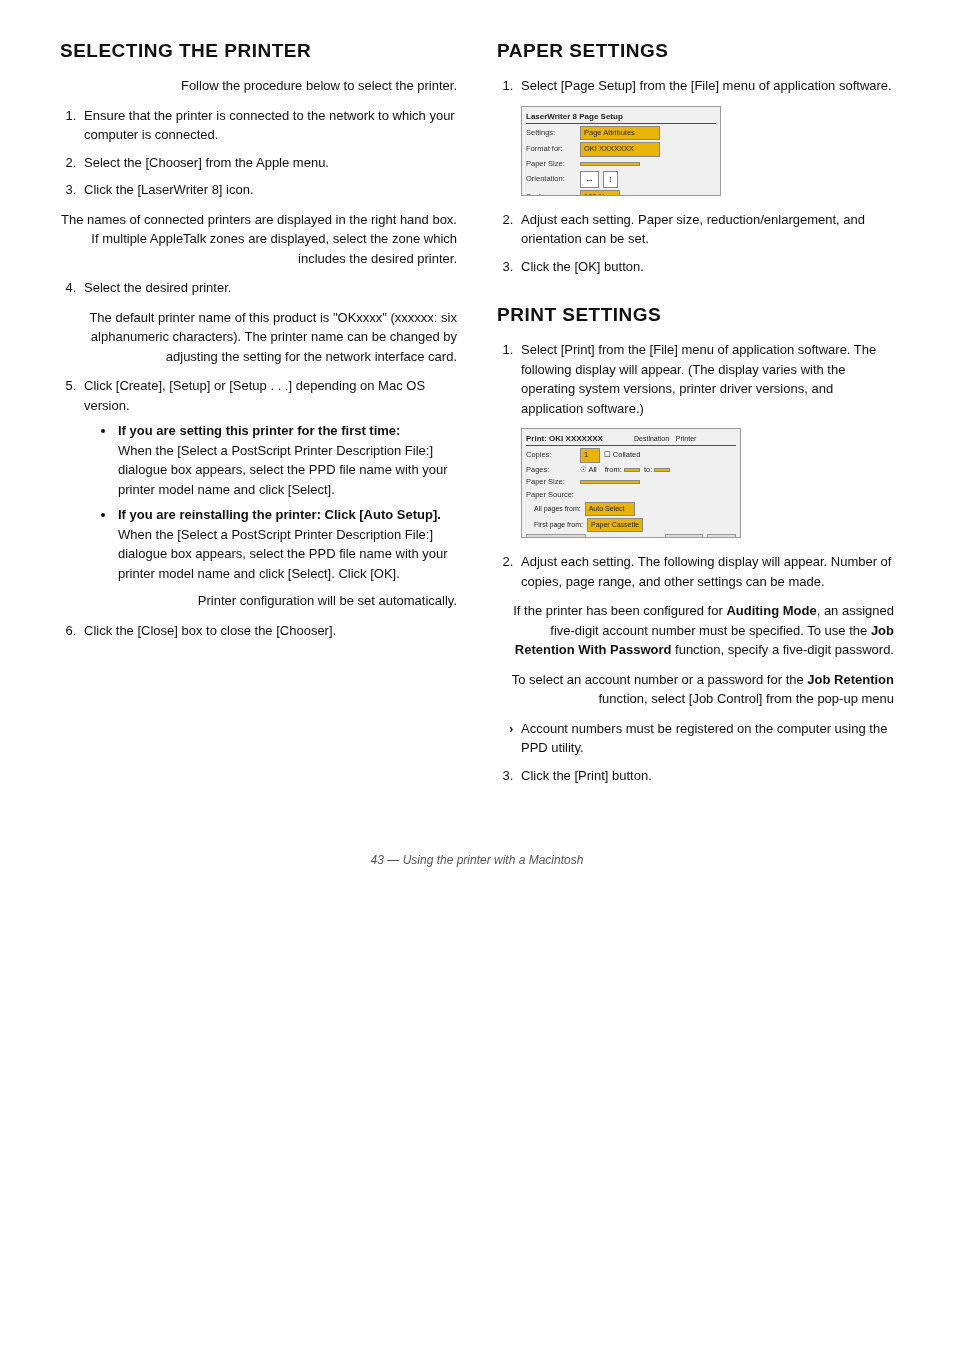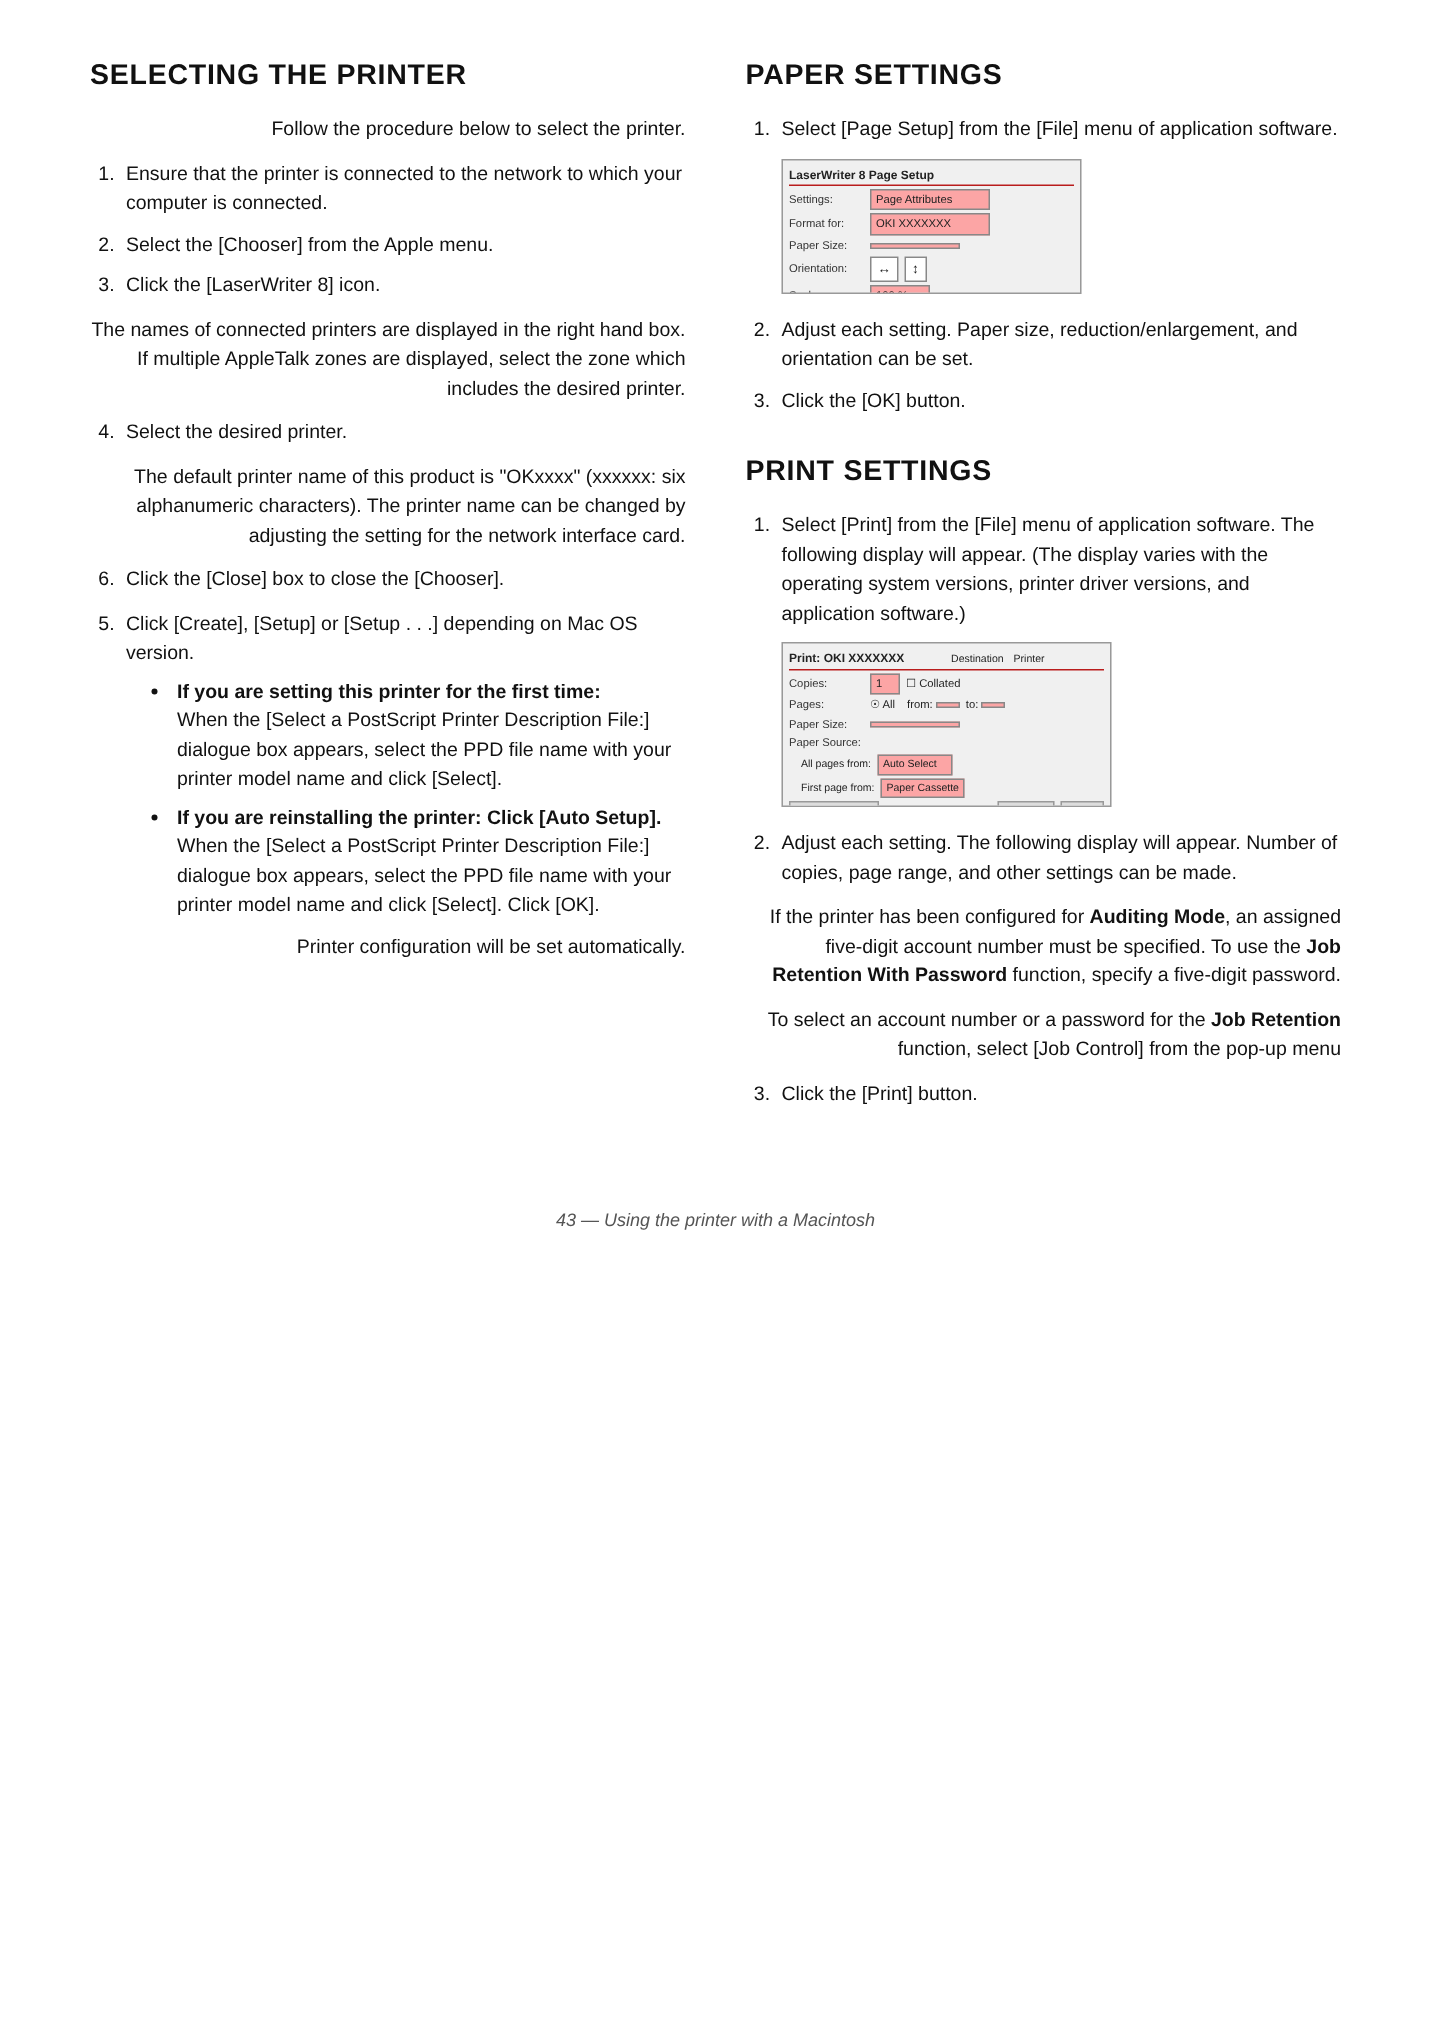--- a/index.html
+++ b/index.html
@@ -155,7 +155,7 @@
       color: #333;
     }
     .screenshot-inner .field {
-      background: #fca5a5;
+      background: #eab308;
       border: 1px solid #888;
       font-size: 7.5px;
       padding: 1px 3px;

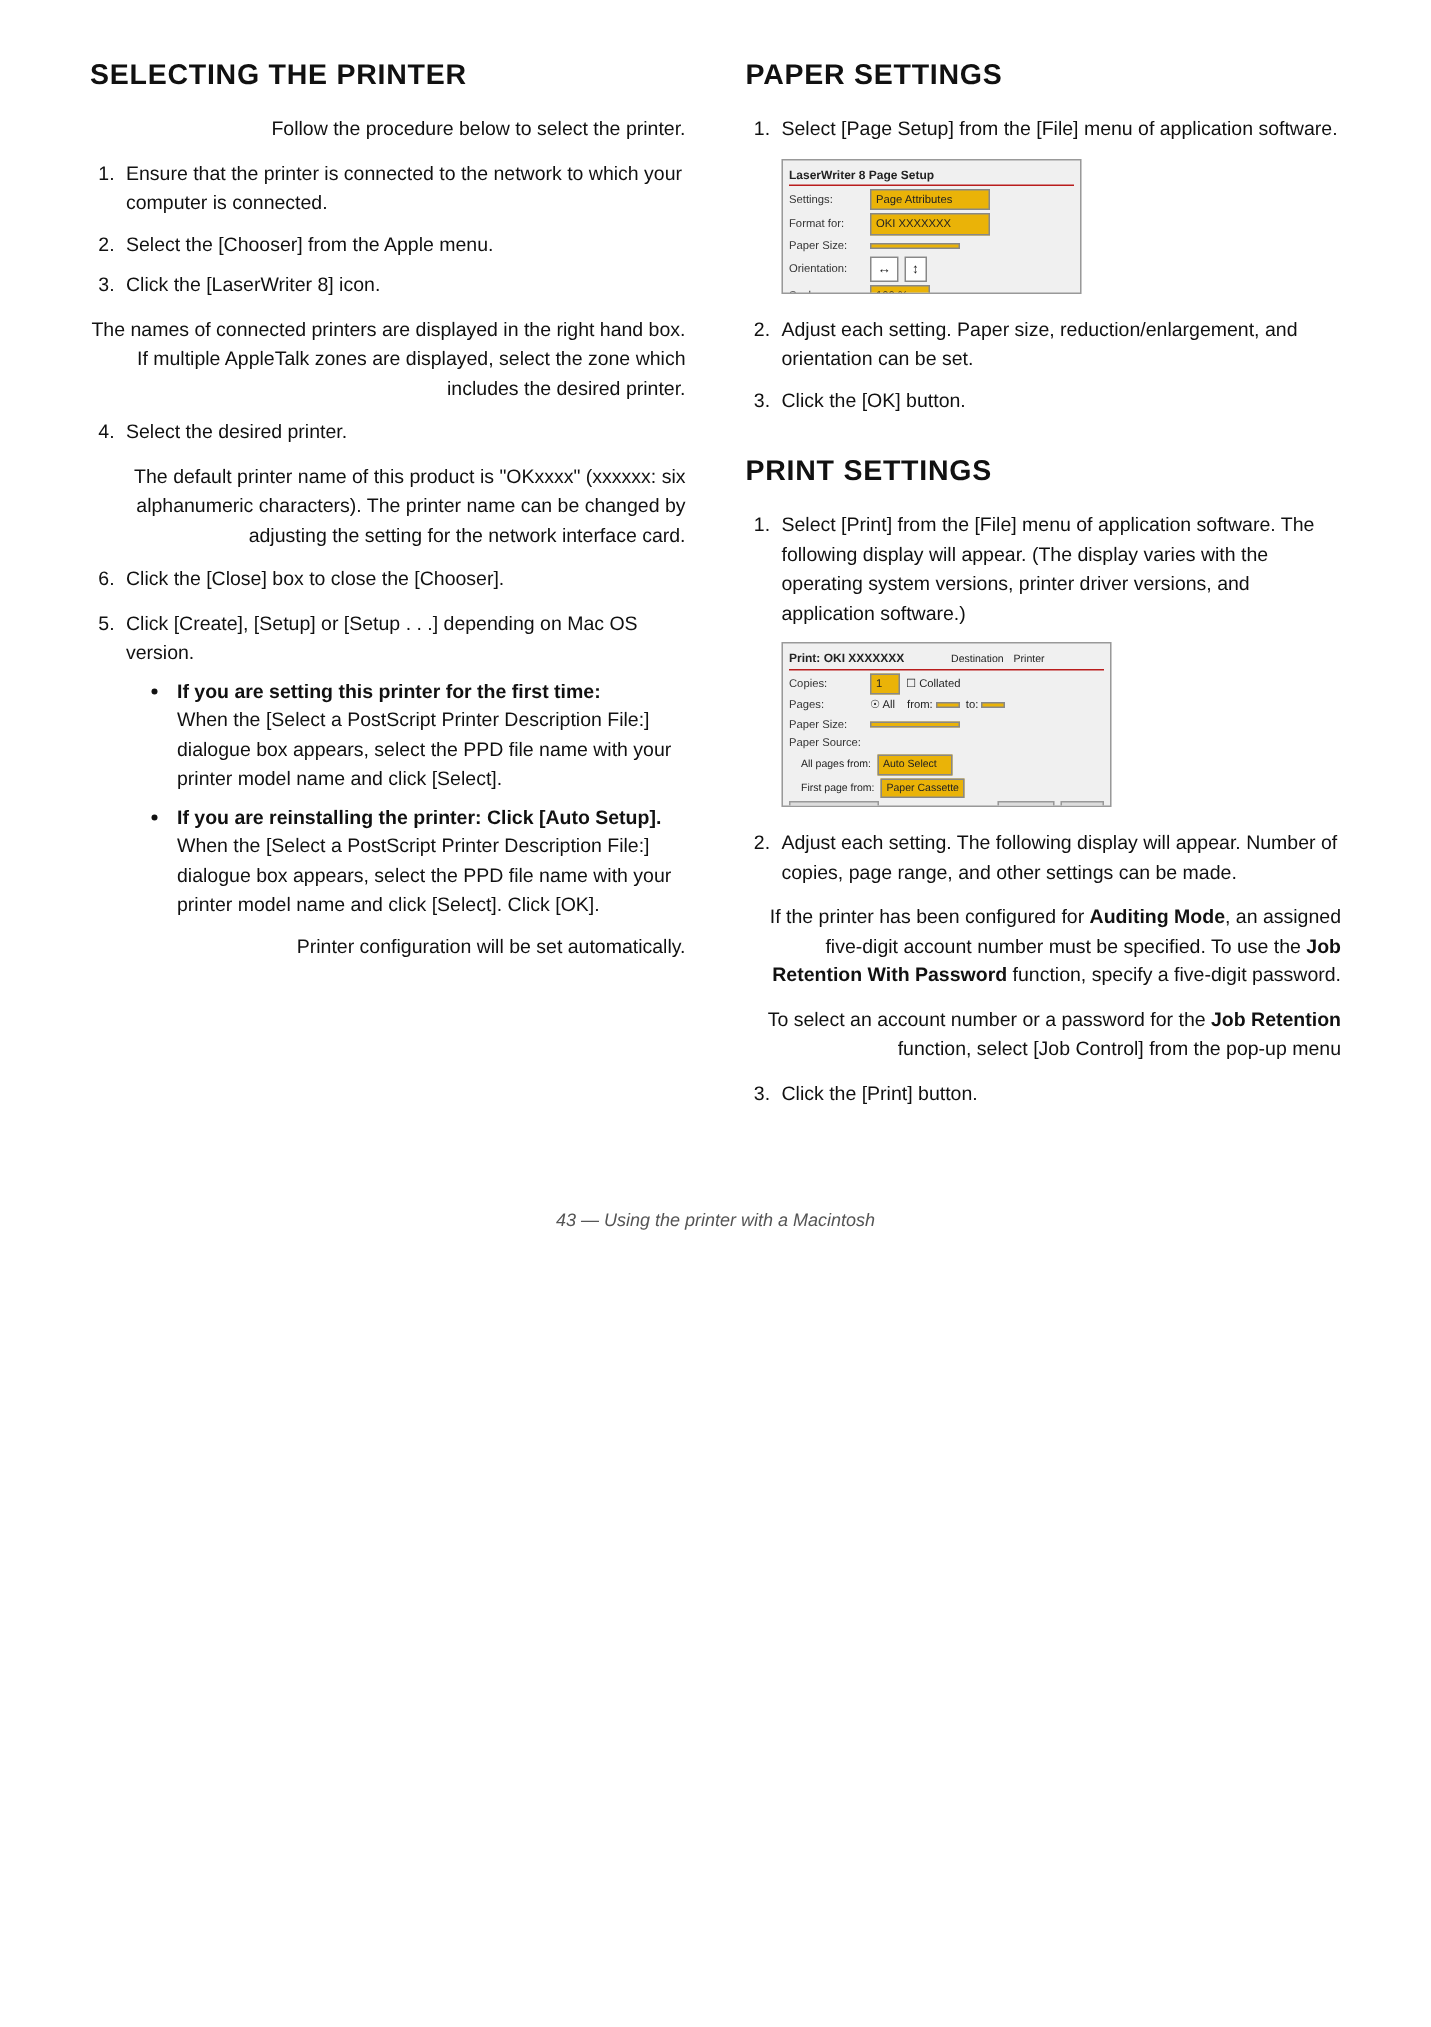--- a/index.html
+++ b/index.html
@@ -206,9 +206,6 @@
           <li>Select the desired printer.</li>
         </ol>
         <p>The default printer name of this product is "OKxxxx" (xxxxxx: six alphanumeric characters). The printer name can be changed by adjusting the setting for the network interface card.</p>
-        <ol start="6">
-          <li>Click the [Close] box to close the [Chooser].</li>
-        </ol>
         <ol start="5">
           <li>
             <span>Click [Create], [Setup] or [Setup . . .] depending on Mac OS version.</span>
@@ -227,6 +224,9 @@
             </div>
           </li>
         </ol>
+        <ol start="6">
+          <li>Click the [Close] box to close the [Chooser].</li>
+        </ol>
       </div>
     </div>
 

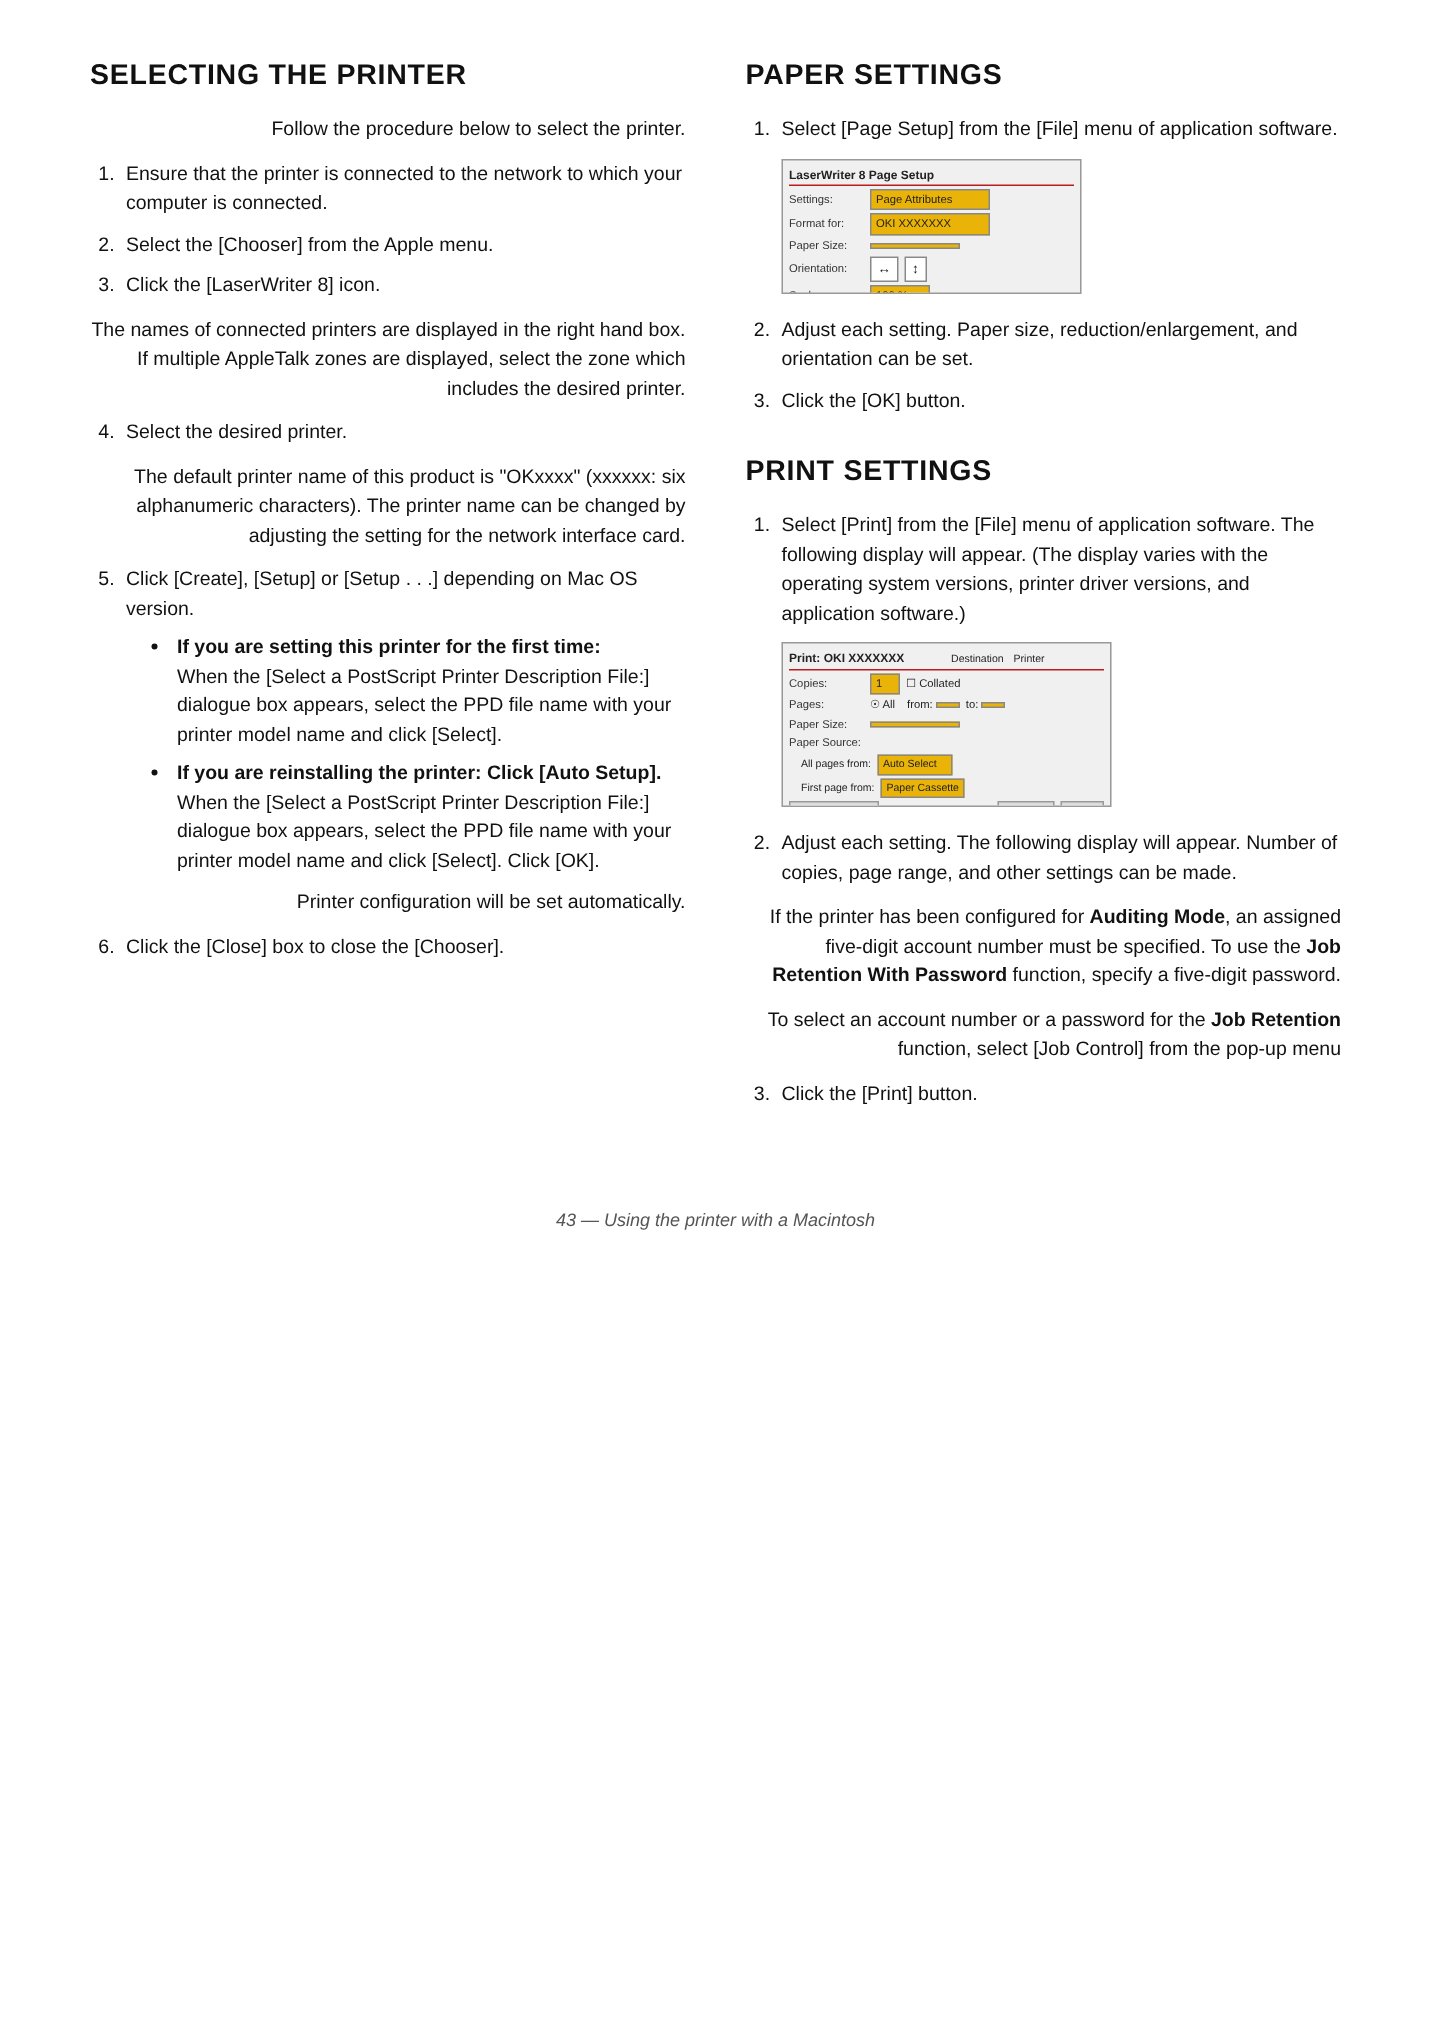--- a/index.html
+++ b/index.html
@@ -330,6 +330,9 @@
         <p>
           To select an account number or a password for the <strong>Job Retention</strong> function, select [Job Control] from the pop-up menu
         </p>
+        <ul class="arrow">
+          <li>Account numbers must be registered on the computer using the PPD utility.</li>
+        </ul>
         <ol start="3">
           <li>Click the [Print] button.</li>
         </ol>

